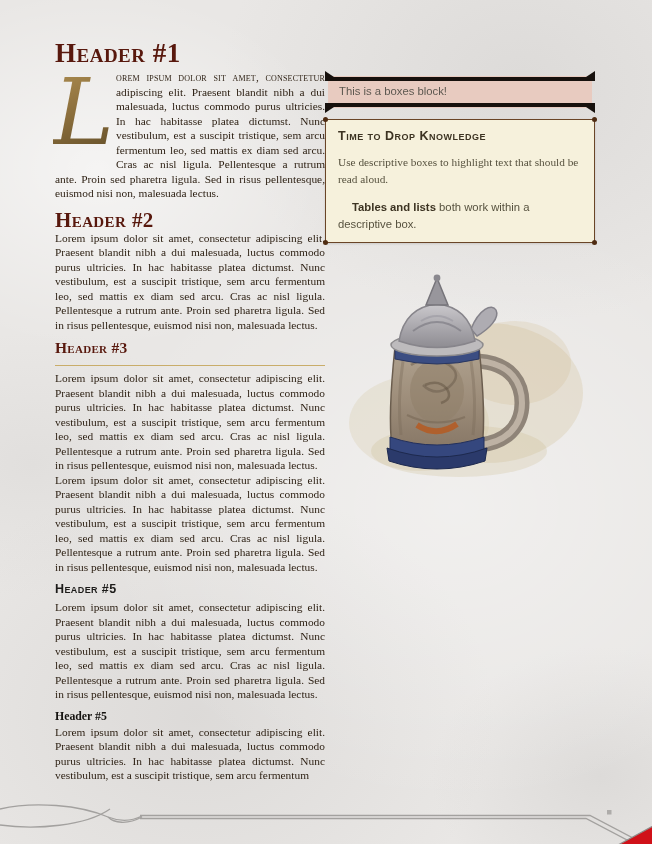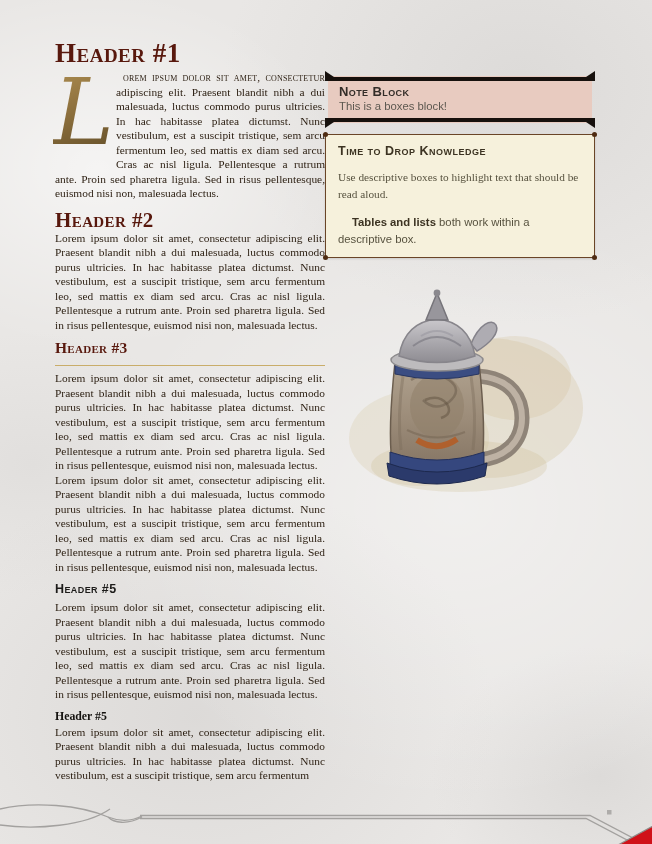--- a/index.html
+++ b/index.html
@@ -55,7 +55,7 @@
     background:linear-gradient(160deg,#a8894e 0%, #8a6d3b 45%, #5f4c28 100%);
     -webkit-background-clip:text; background-clip:text; color:transparent;
   }
-  .small-caps { font-variant:small-caps; letter-spacing:.2px;margin-left:7px; }
+  .small-caps { font-variant:small-caps; letter-spacing:.2px; }
 
   
   .note-block {

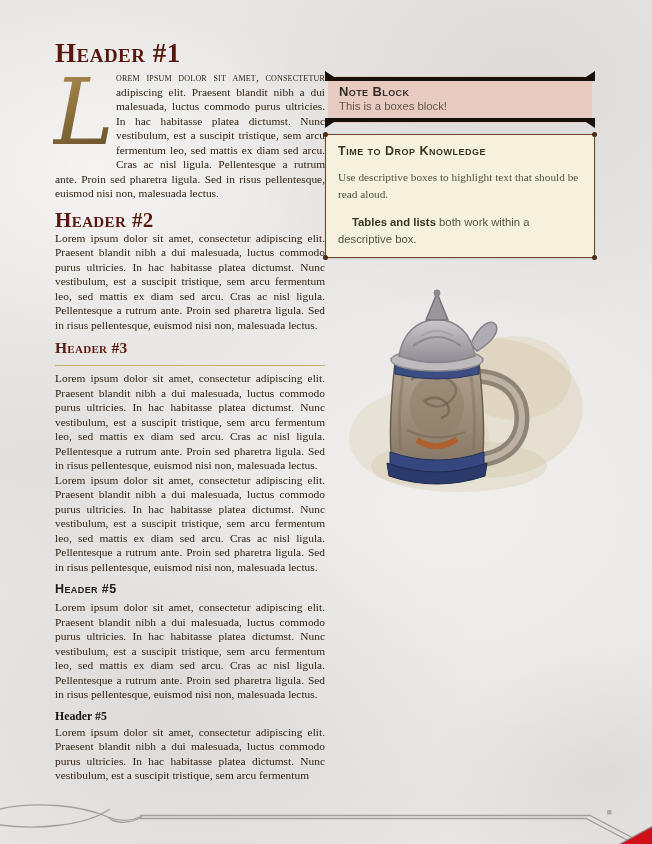--- a/index.html
+++ b/index.html
@@ -133,7 +133,6 @@
       <div class="note-block">
         <div class="note-bar top"></div>
         <div class="note-bar bottom"></div>
-        <div class="note-title">Note Block</div>
         <div class="note-body">This is a boxes block!</div>
       </div>
 

